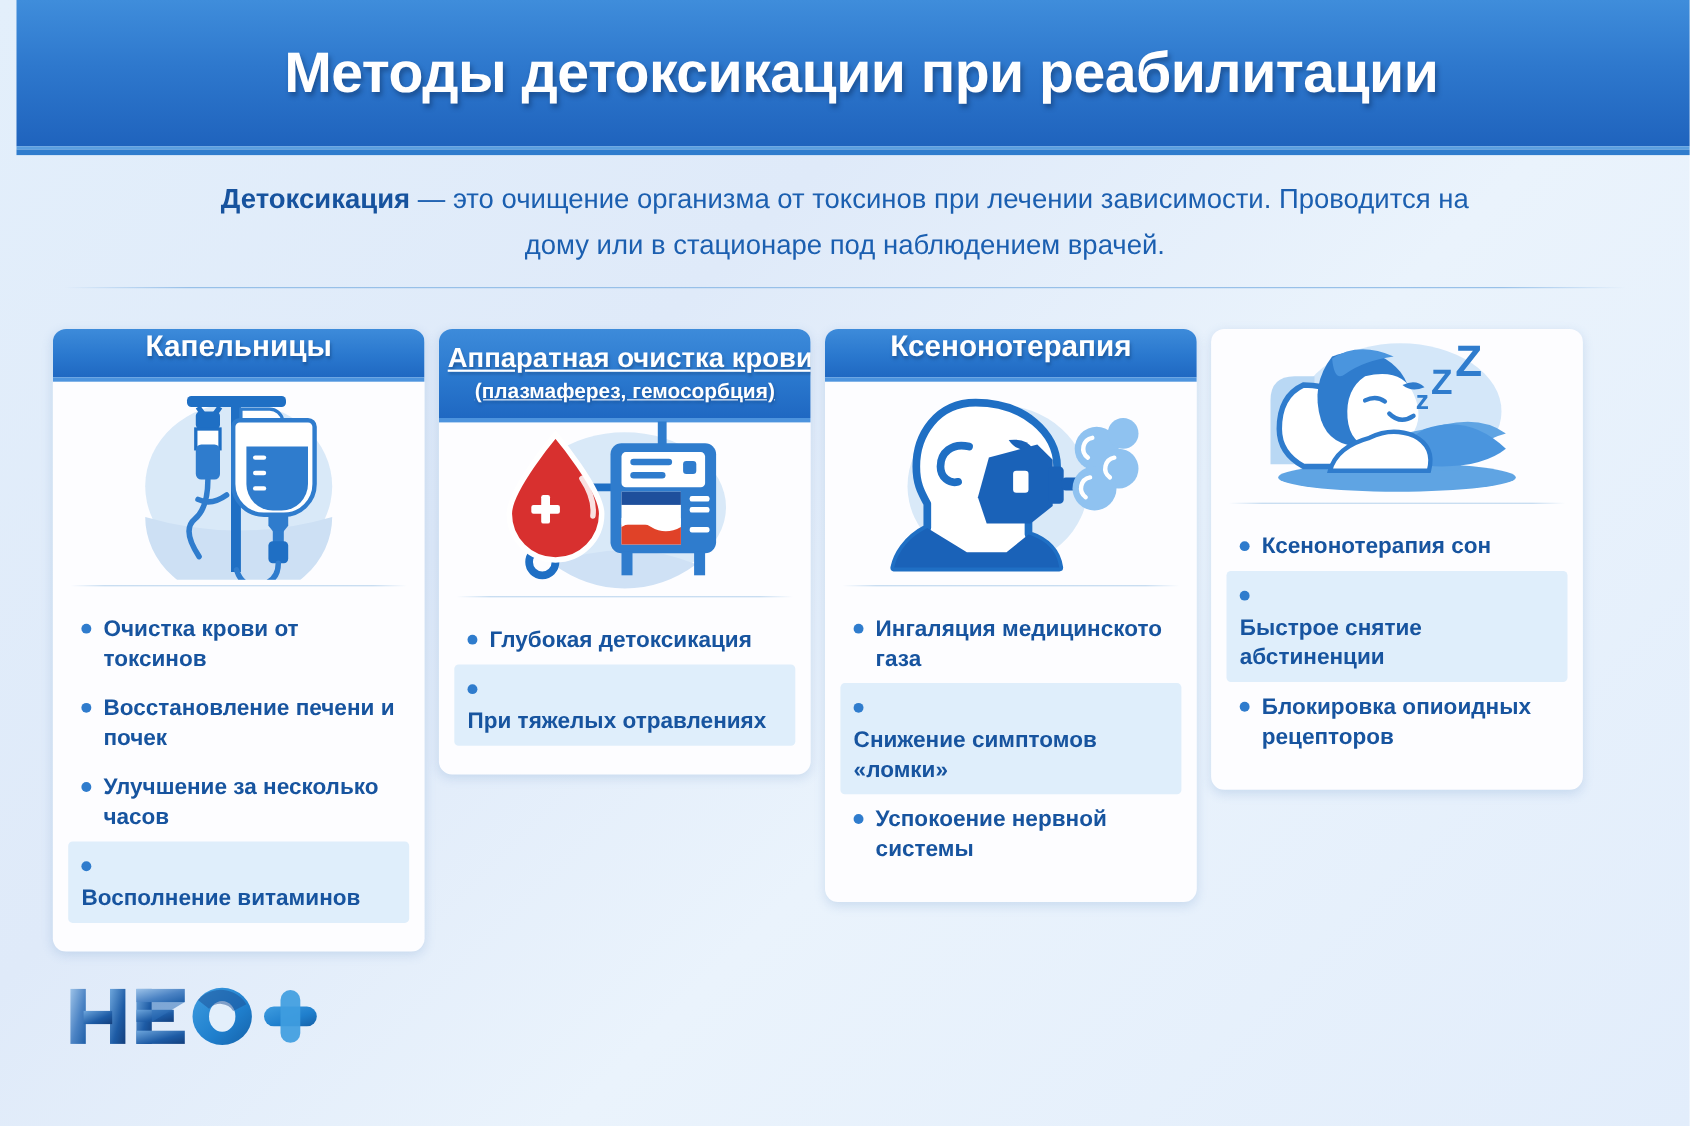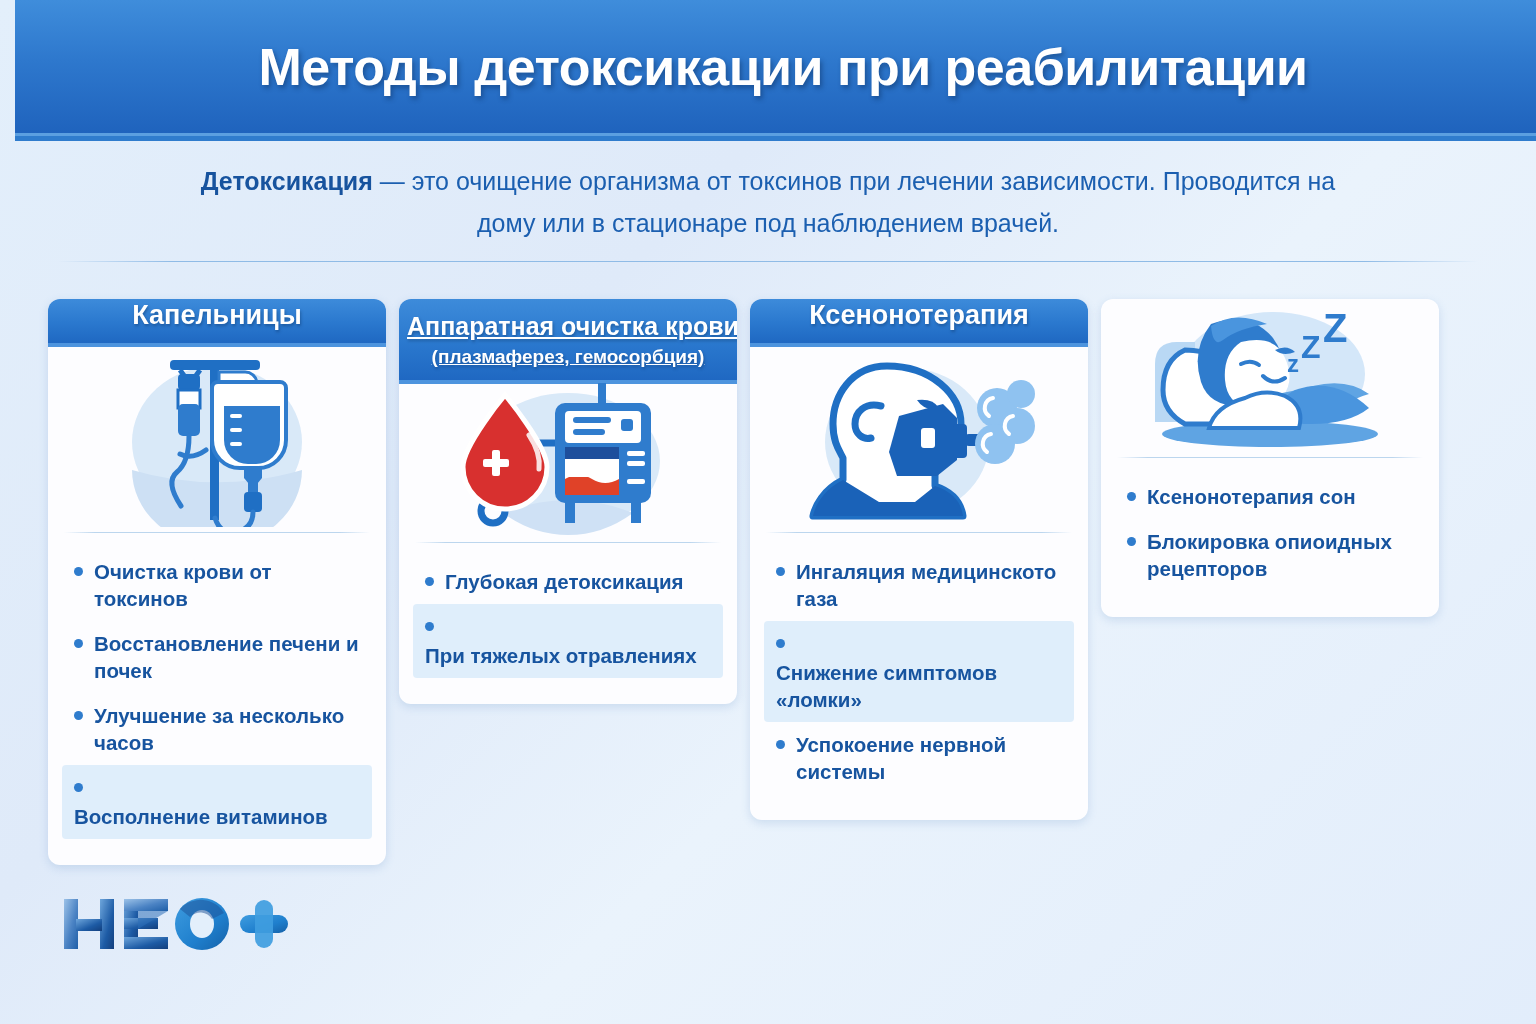--- a/index.html
+++ b/index.html
@@ -274,6 +274,10 @@
         <span class="dot"></span>
         <span>Ксенонотерапия сон</span>
       </div>
+      <div class="bullet hl">
+        <span class="dot"></span>
+        <span>Быстрое снятие абстиненции</span>
+      </div>
       <div class="bullet">
         <span class="dot"></span>
         <span>Блокировка опиоидных рецепторов</span>

